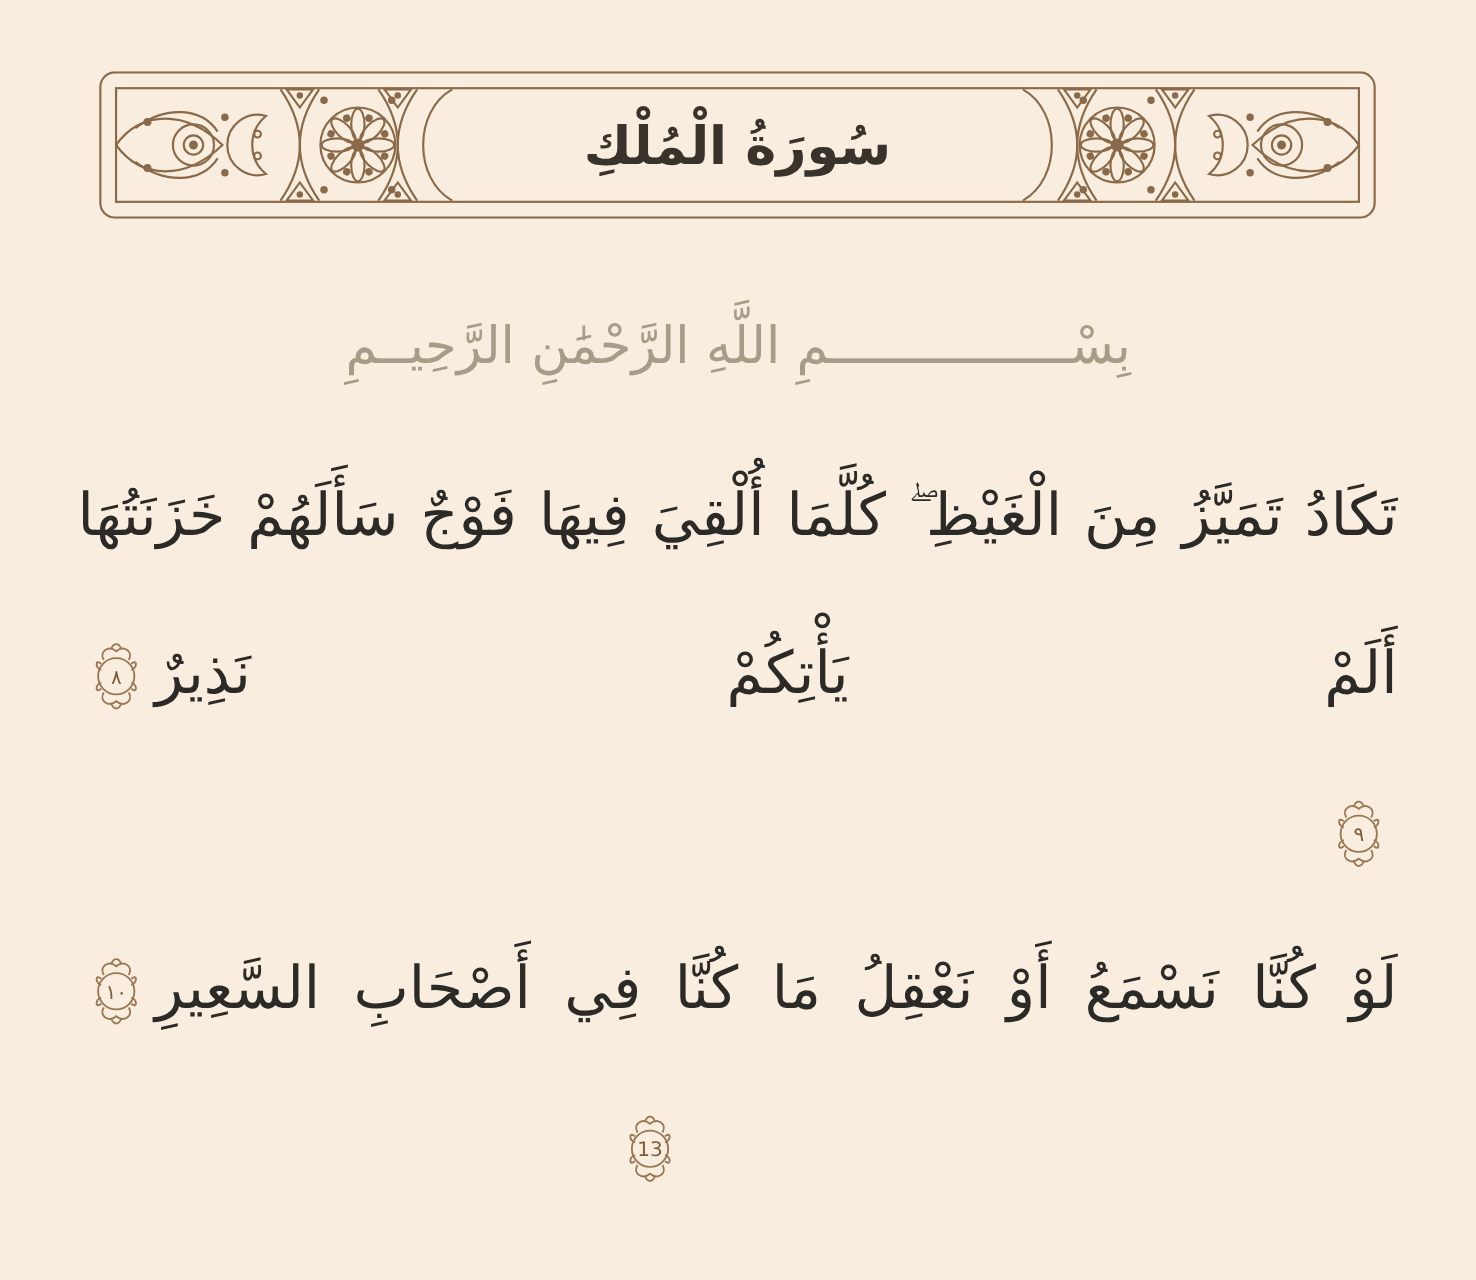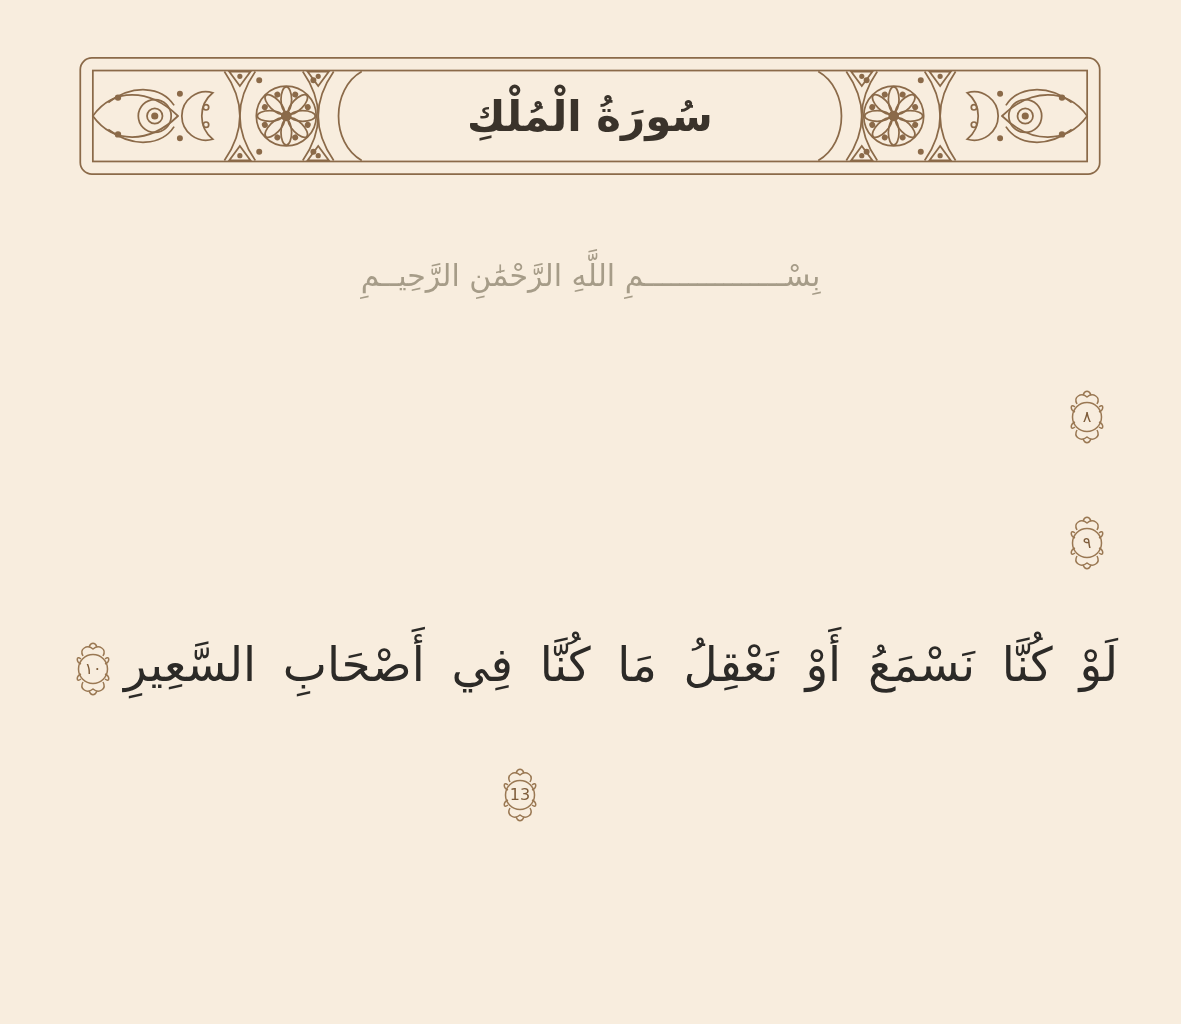--- a/index.html
+++ b/index.html
@@ -18,7 +18,7 @@
   }
   .bismillah{
     position:absolute;top:236px;left:0;width:100%;
-    text-align:center;font-size:30px;color:#a69c88;direction:rtl;
+    text-align:center;font-size:41px;color:#a69c88;direction:rtl;
     line-height:80px;
   }
   .verses{

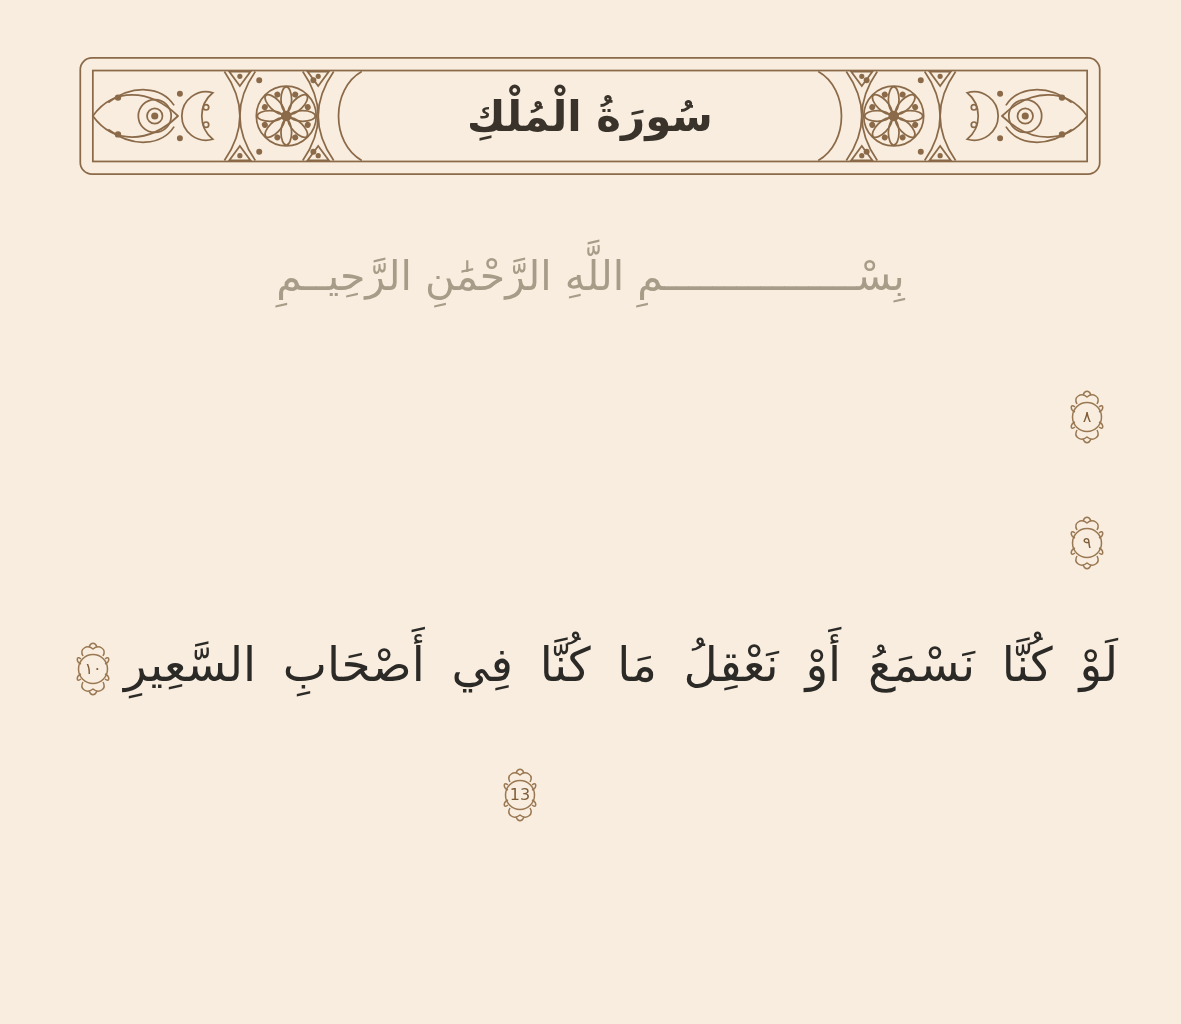--- a/index.html
+++ b/index.html
@@ -119,6 +119,7 @@
 
 <div class="verses">
 
+  <div class="vline"><span>تَكَادُ تَمَيَّزُ مِنَ الْغَيْظِ ۖ كُلَّمَا أُلْقِيَ فِيهَا فَوْجٌ سَأَلَهُمْ خَزَنَتُهَا</span></div>
 
   <div class="vline"><span class="marker"><svg viewBox="0 0 46 58" fill="none" stroke="#9a7853" stroke-width="1.5">
         <circle cx="23" cy="29" r="14.5"></circle>

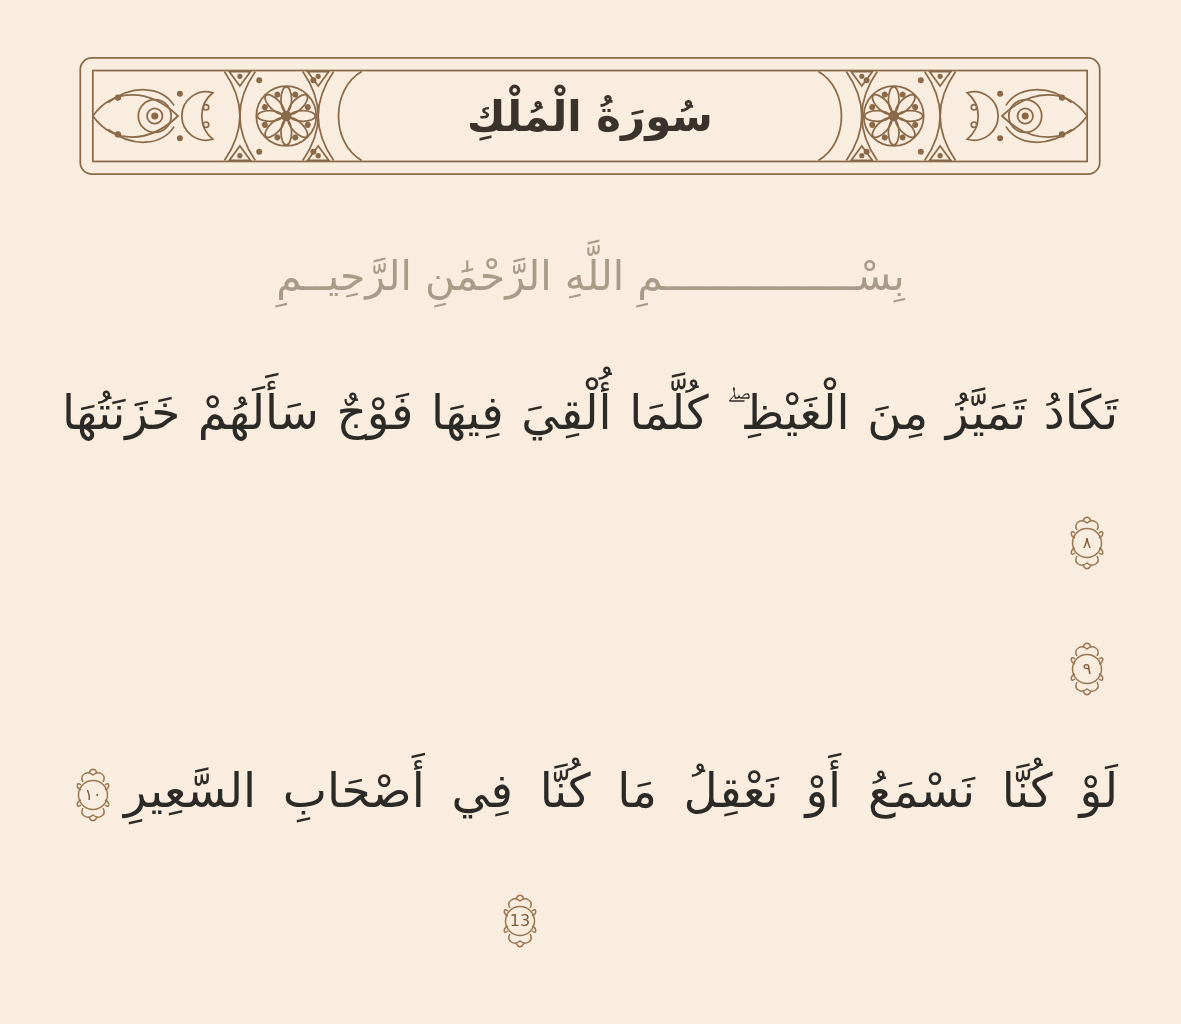--- a/index.html
+++ b/index.html
@@ -121,7 +121,7 @@
 
   <div class="vline"><span>تَكَادُ تَمَيَّزُ مِنَ الْغَيْظِ ۖ كُلَّمَا أُلْقِيَ فِيهَا فَوْجٌ سَأَلَهُمْ خَزَنَتُهَا</span></div>
 
-  <div class="vline"><span class="marker"><svg viewBox="0 0 46 58" fill="none" stroke="#9a7853" stroke-width="1.5">
+  <div class="vline"><span>أَلَمْ يَأْتِكُمْ نَذِيرٌ</span><span class="marker"><svg viewBox="0 0 46 58" fill="none" stroke="#9a7853" stroke-width="1.5">
         <circle cx="23" cy="29" r="14.5"></circle>
         <path d="M13,16 C9,9 17,4 23,9 C29,4 37,9 33,16"></path>
         <path d="M19,7 C21,2 25,2 27,7"></path>

